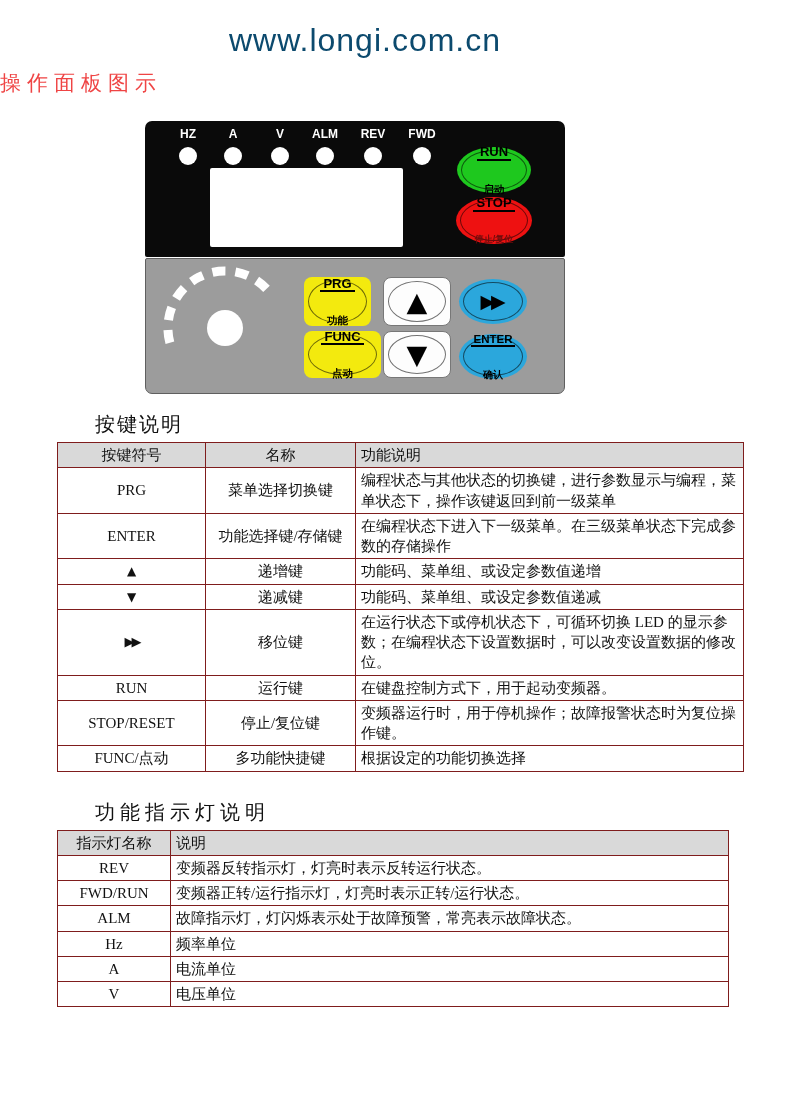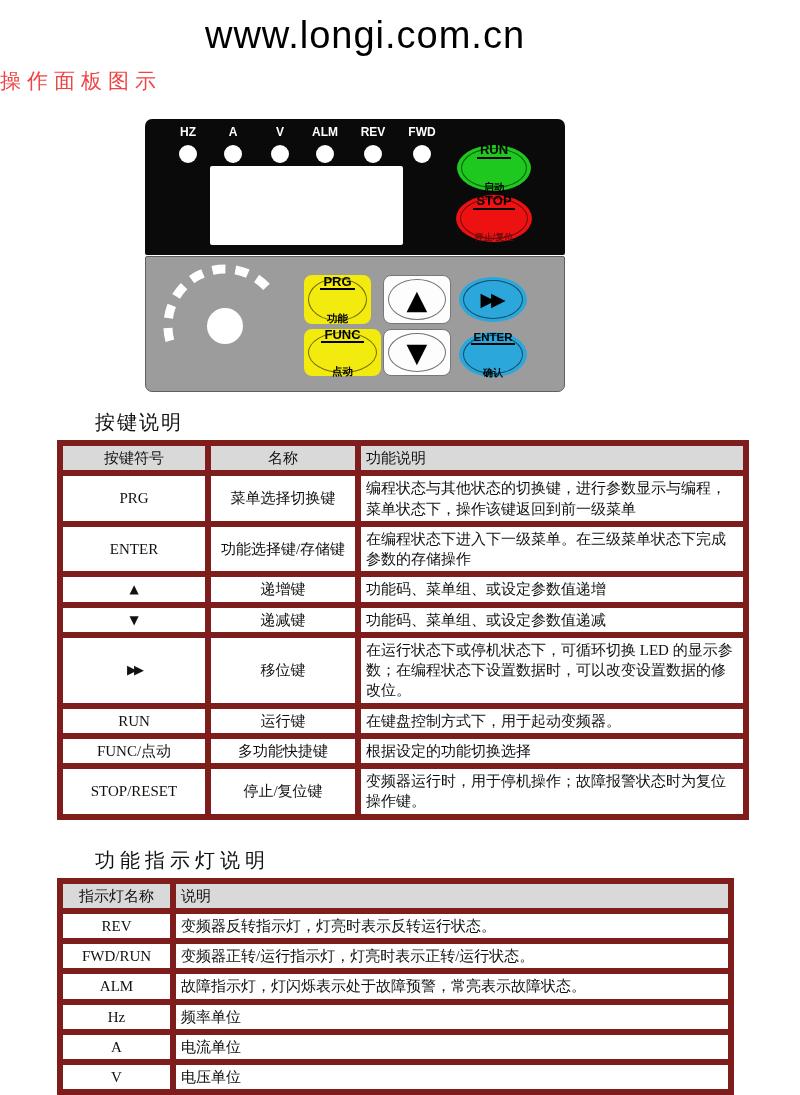--- a/index.html
+++ b/index.html
@@ -9,9 +9,9 @@
     overflow:hidden; font-family:"Liberation Serif","DejaVu Serif",serif; color:#111;
   }
   
-  .url-line { text-align:center; padding-top:14px; margin-right:70px;
+  .url-line { text-align:center; padding-top:22px; margin-right:70px;
     font-family:"Liberation Sans","DejaVu Sans",sans-serif;
-    font-size:38px; color:#000000; letter-spacing:1px; }
+    font-size:32px; color:#0c4a6e; letter-spacing:1px; }
   .doc-title { text-align:left; margin-top:10px; font-size:21px; letter-spacing:6px; color:#ef4444; }
 
   

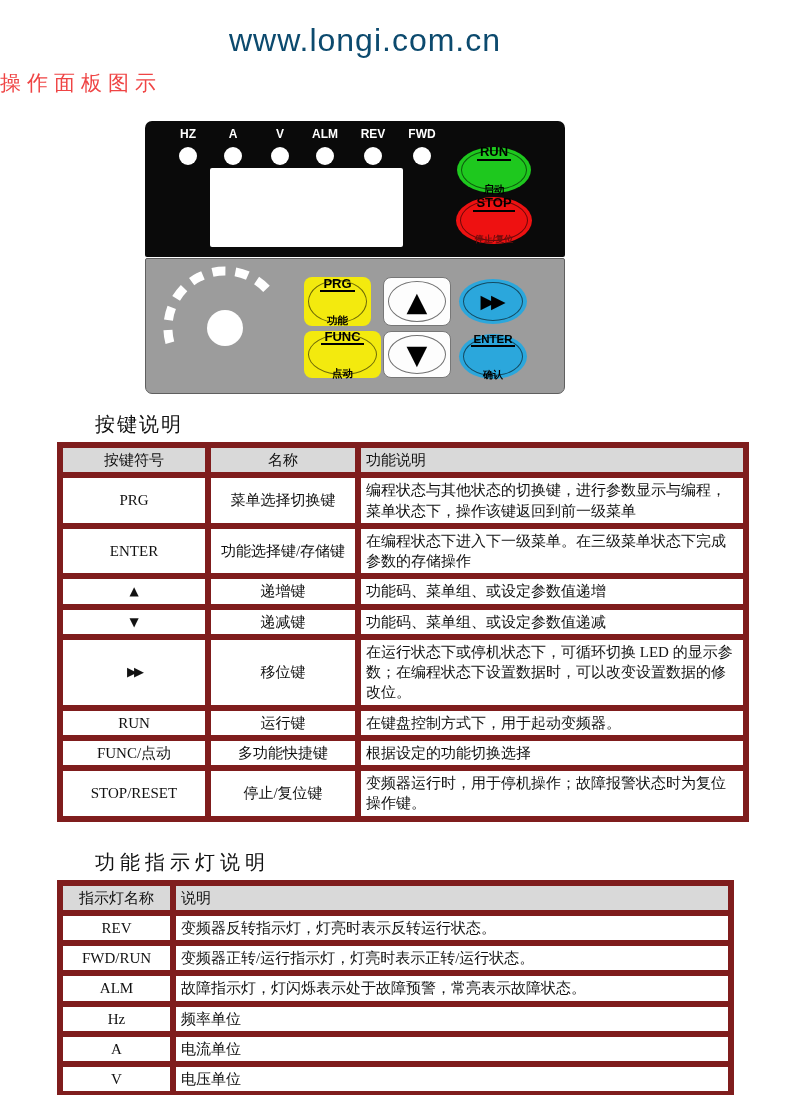--- a/index.html
+++ b/index.html
@@ -67,7 +67,7 @@
   table { border-collapse:collapse; table-layout:fixed; margin-left:57px; margin-top:4px; }
   .keys-table { width:686px; }
   .leds-table { width:671px; }
-  th, td { border:6px solid #7f1d1d; font-size:15px; font-weight:normal;
+  th, td { border:1px solid #7f1d1d; font-size:15px; font-weight:normal;
     padding:2px 5px; line-height:1.35; vertical-align:middle; }
   thead th { background:#d9d9d9; }
   .c-center { text-align:center; }

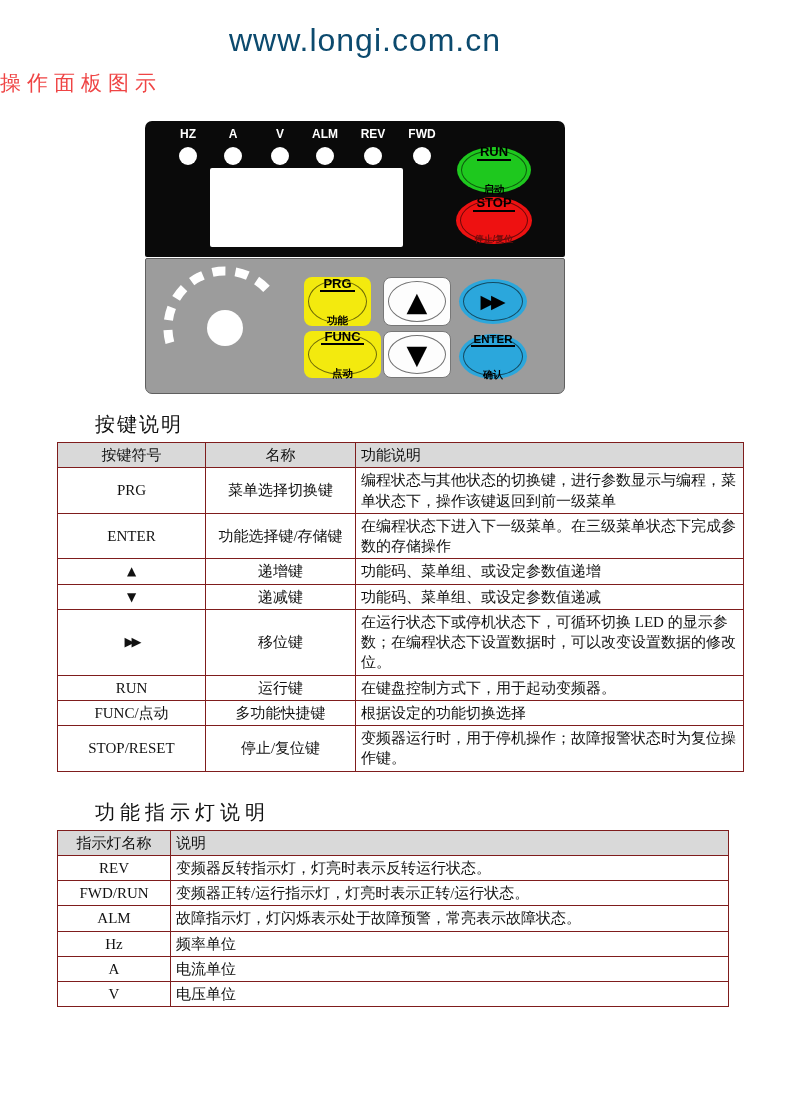--- a/index.html
+++ b/index.html
@@ -214,14 +214,14 @@
         <td class="c-left">在键盘控制方式下，用于起动变频器。</td>
       </tr>
       <tr>
+        <td class="c-center sym">STOP/RESET</td>
+        <td class="c-center">停止/复位键</td>
+        <td class="c-left">变频器运行时，用于停机操作；故障报警状态时为复位操作键。</td>
+      </tr>
+      <tr>
         <td class="c-center sym">FUNC/点动</td>
         <td class="c-center">多功能快捷键</td>
         <td class="c-left">根据设定的功能切换选择</td>
-      </tr>
-      <tr>
-        <td class="c-center sym">STOP/RESET</td>
-        <td class="c-center">停止/复位键</td>
-        <td class="c-left">变频器运行时，用于停机操作；故障报警状态时为复位操作键。</td>
       </tr>
     </tbody>
   </table>

